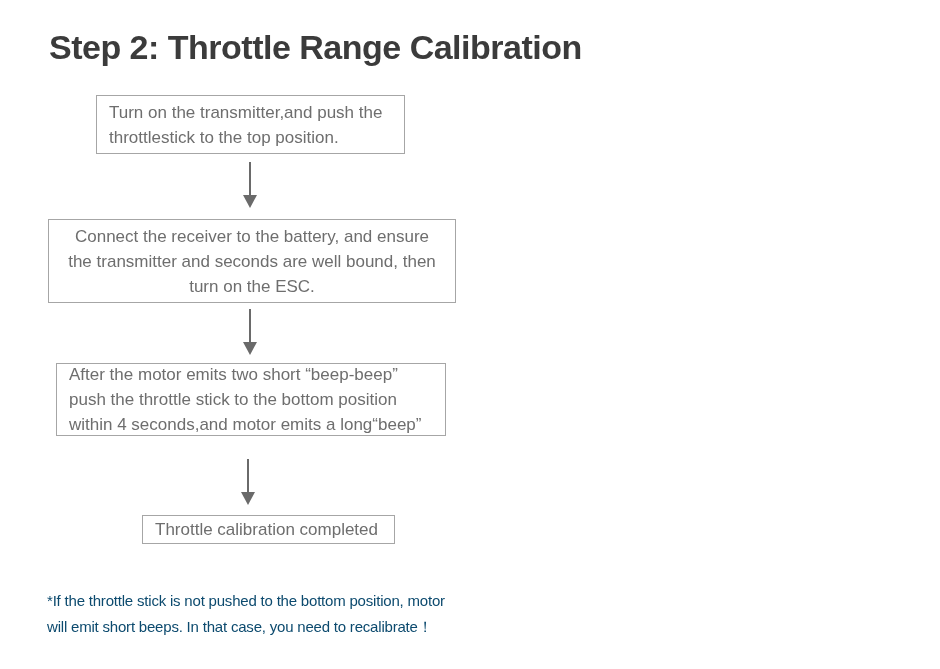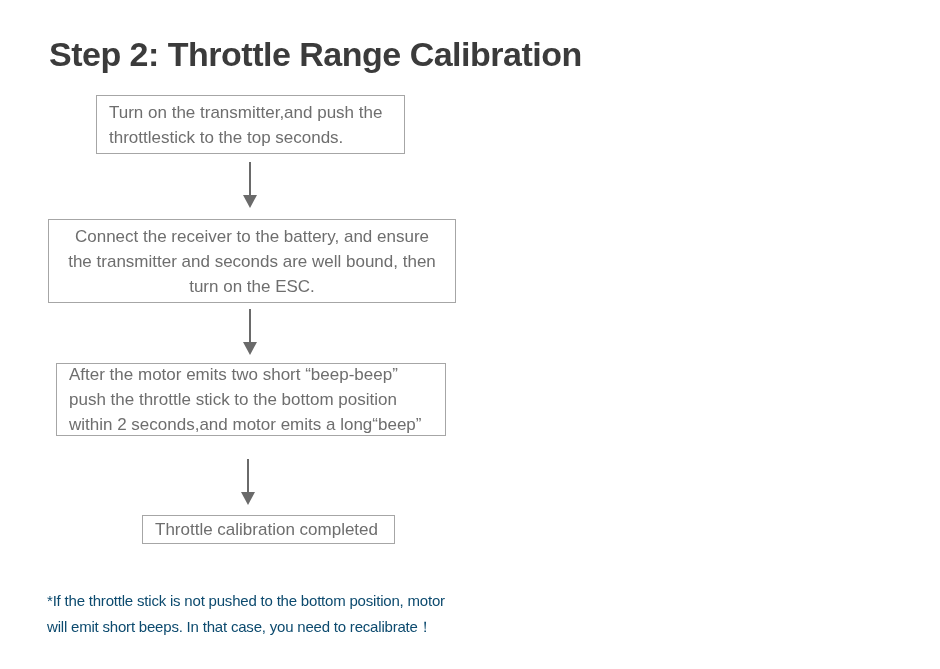--- a/index.html
+++ b/index.html
@@ -18,7 +18,7 @@
   .title {
     position: absolute;
     left: 49px;
-    top: 35px;
+    top: 28px;
     margin: 0;
     font-size: 34px;
     font-weight: bold;

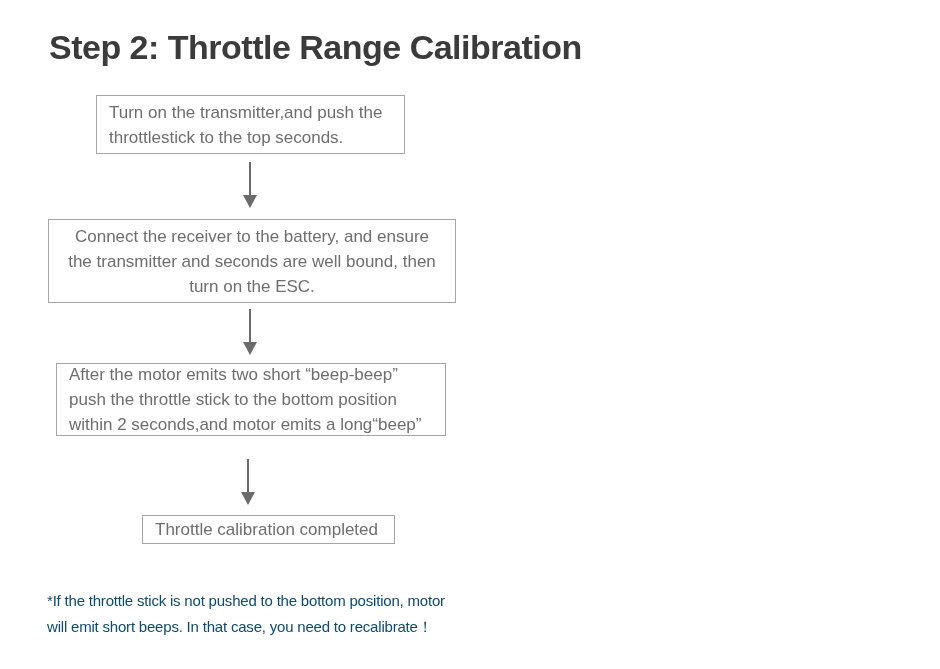--- a/index.html
+++ b/index.html
@@ -90,7 +90,7 @@
 
   <div class="flow-box box1">
     <div class="text-line">Turn on the transmitter,and push the</div>
-    <div class="text-line">throttlestick to the top seconds.</div>
+    <div class="text-line">throttlestick to the top position.</div>
   </div>
 
   <div class="arrow arrow1">

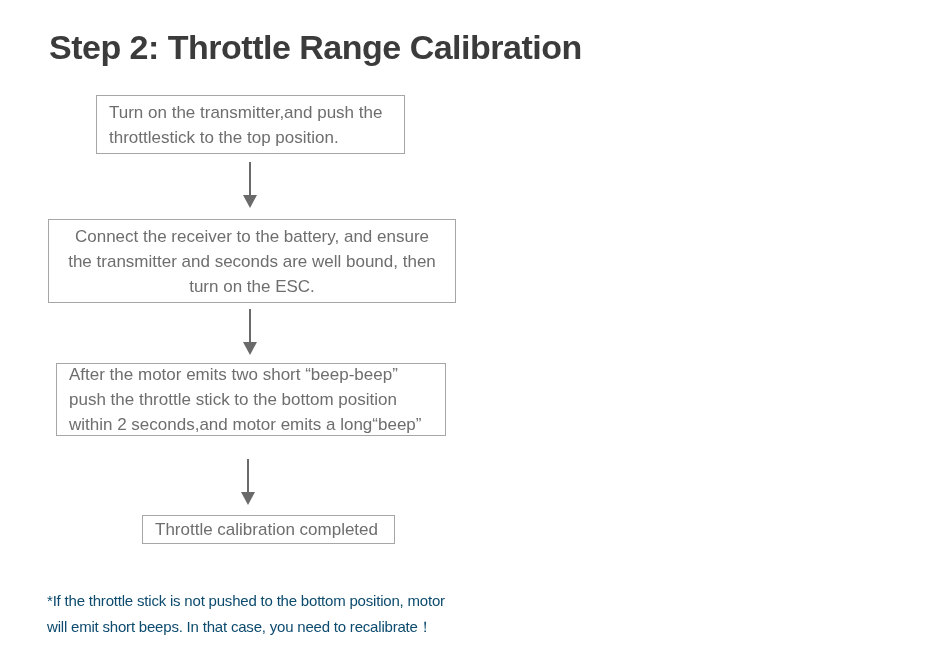--- a/index.html
+++ b/index.html
@@ -112,7 +112,7 @@
   <div class="flow-box box3">
     <div class="text-line">After the motor emits two short “beep-beep”</div>
     <div class="text-line">push the throttle stick to the bottom position</div>
-    <div class="text-line">within 2 seconds,and motor emits a long“beep”</div>
+    <div class="text-line">within 4 seconds,and motor emits a long“beep”</div>
   </div>
 
   <div class="arrow arrow3">

